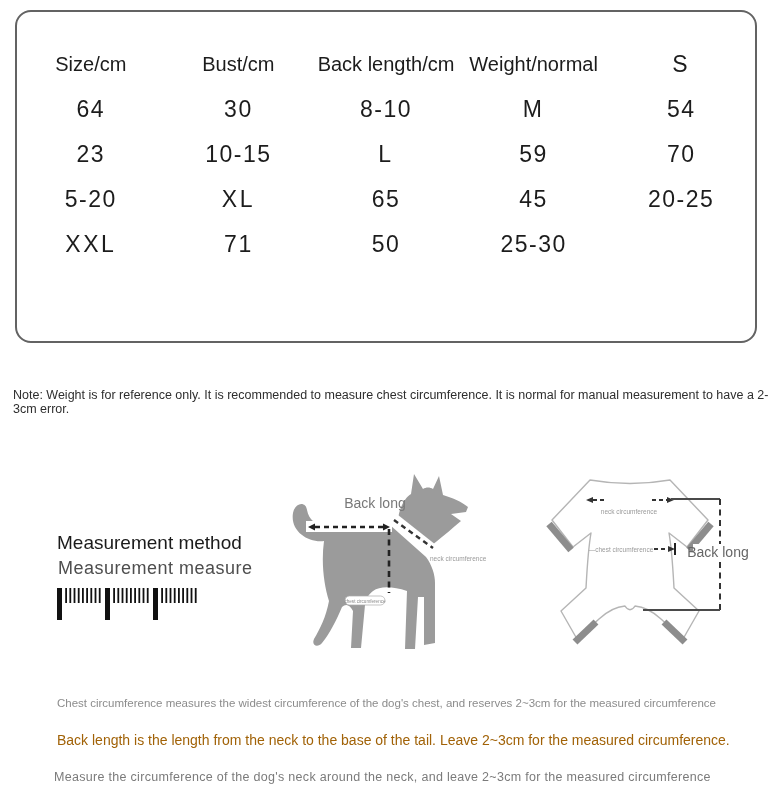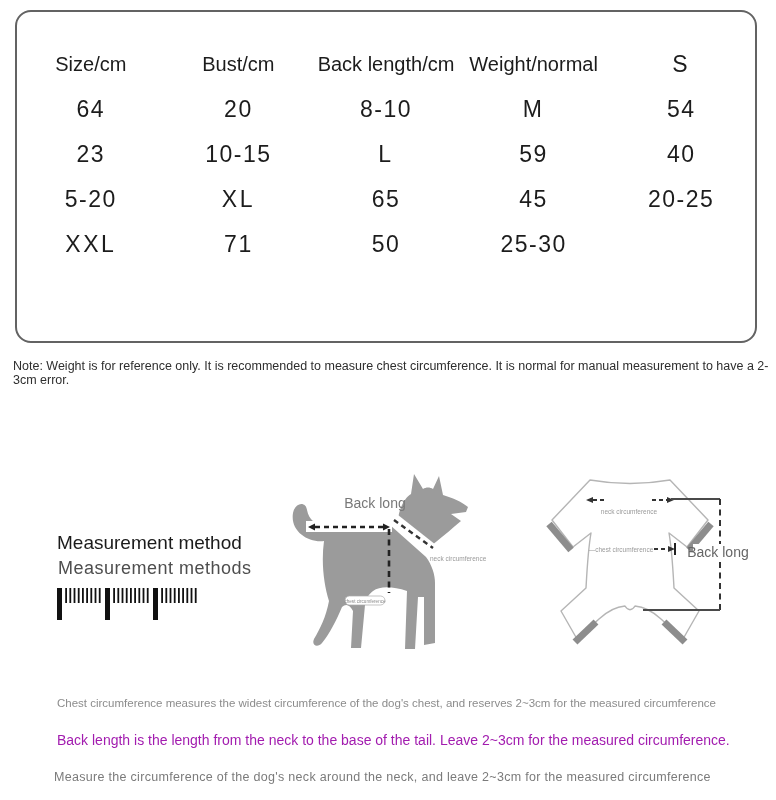--- a/index.html
+++ b/index.html
@@ -57,7 +57,7 @@
 
     <div class="cell data-cell size-col">S</div>
     <div class="cell data-cell">64</div>
-    <div class="cell data-cell">20</div>
+    <div class="cell data-cell">30</div>
     <div class="cell data-cell">8-10</div>
 
     <div class="cell data-cell size-col">M</div>

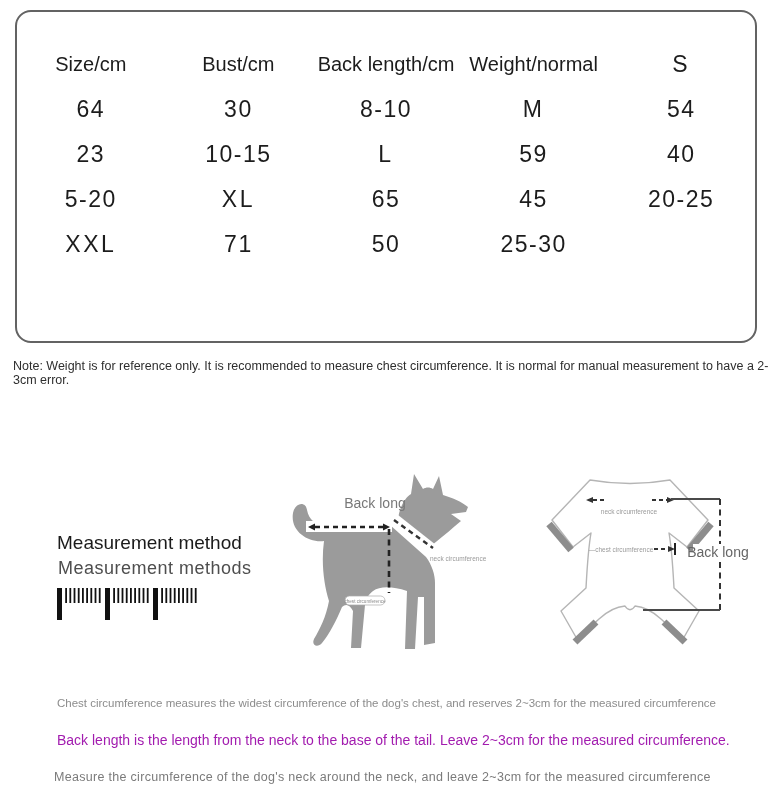--- a/index.html
+++ b/index.html
@@ -67,7 +67,7 @@
 
     <div class="cell data-cell size-col">L</div>
     <div class="cell data-cell">59</div>
-    <div class="cell data-cell">40</div>
+    <div class="cell data-cell">70</div>
     <div class="cell data-cell">5-20</div>
 
     <div class="cell data-cell size-col">XL</div>

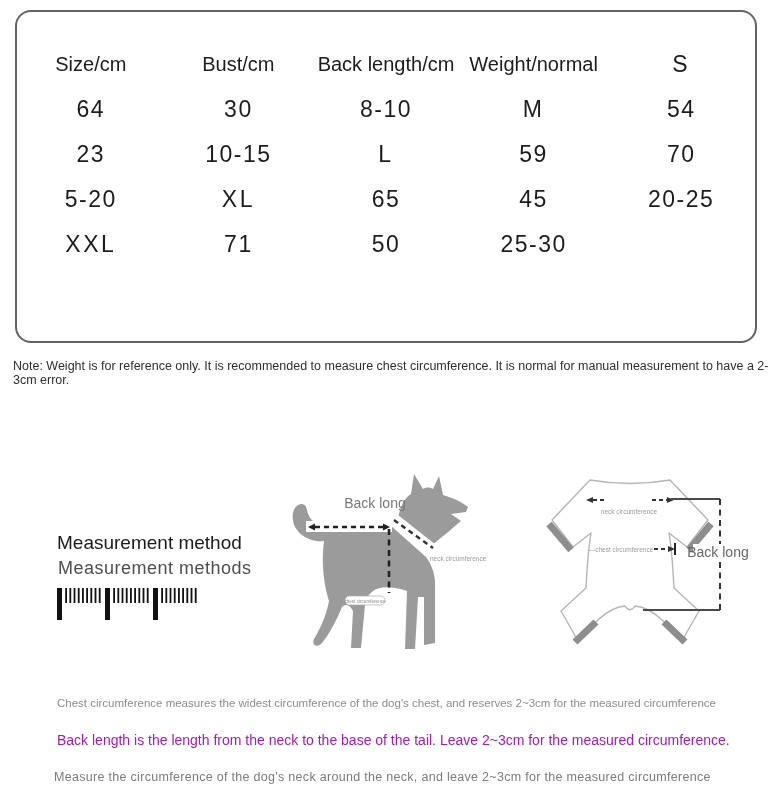--- a/index.html
+++ b/index.html
@@ -24,7 +24,7 @@
 
   
   .note-line {
-    position:absolute; left:13px; top:359px; width:756px;
+    position:absolute; left:13px; top:388px; width:756px;
     font-size:12.5px; color:#2e2e2e;
   }
 

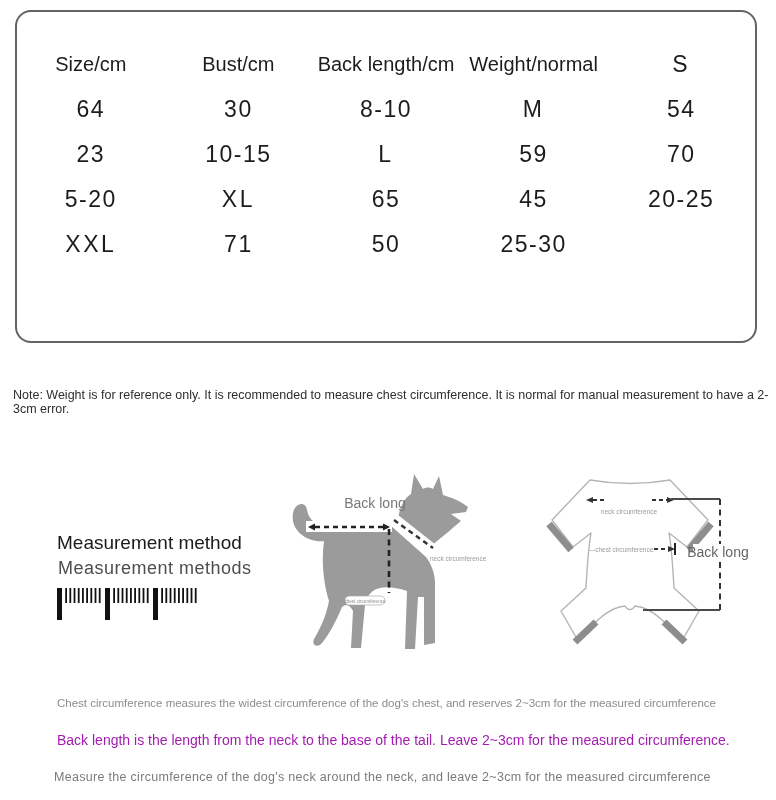--- a/index.html
+++ b/index.html
@@ -85,7 +85,7 @@
 <div class="note-line">Note: Weight is for reference only. It is recommended to measure chest circumference. It is normal for manual measurement to have a 2-3cm error.</div>
 
 <div class="mm-small">Measurement method</div>
-<div class="mm-large">Measurement methods</div>
+<div class="mm-large">Measurement measure</div>
 
 <div class="ruler-wrap">
   <svg width="142" height="34" viewBox="0 0 142 34">

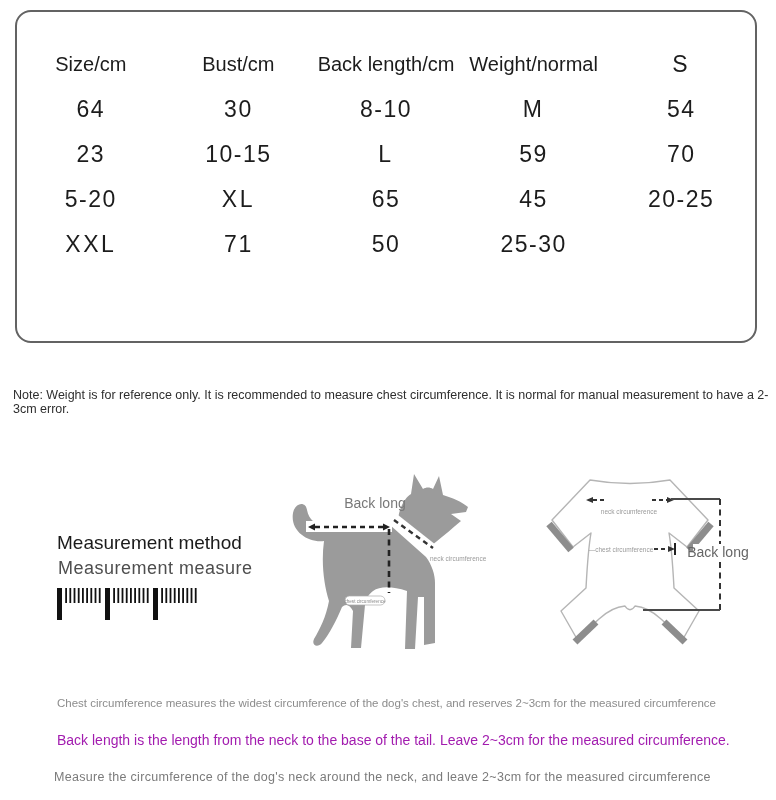--- a/index.html
+++ b/index.html
@@ -40,7 +40,7 @@
   
   .footnote { position:absolute; white-space:nowrap; }
   .fn-1 { left:57px; top:697px; font-size:11.5px; color:#8c8c8c; }
-  .fn-2 { left:57px; top:732px; font-size:14px;   color:#a21caf; }
+  .fn-2 { left:57px; top:732px; font-size:14px;   color:#a16207; }
   .fn-3 { left:54px; top:770px; font-size:12.5px; color:#7b7b7b; letter-spacing:0.3px; }
 
   svg text { font-family:"Liberation Sans", sans-serif; }

